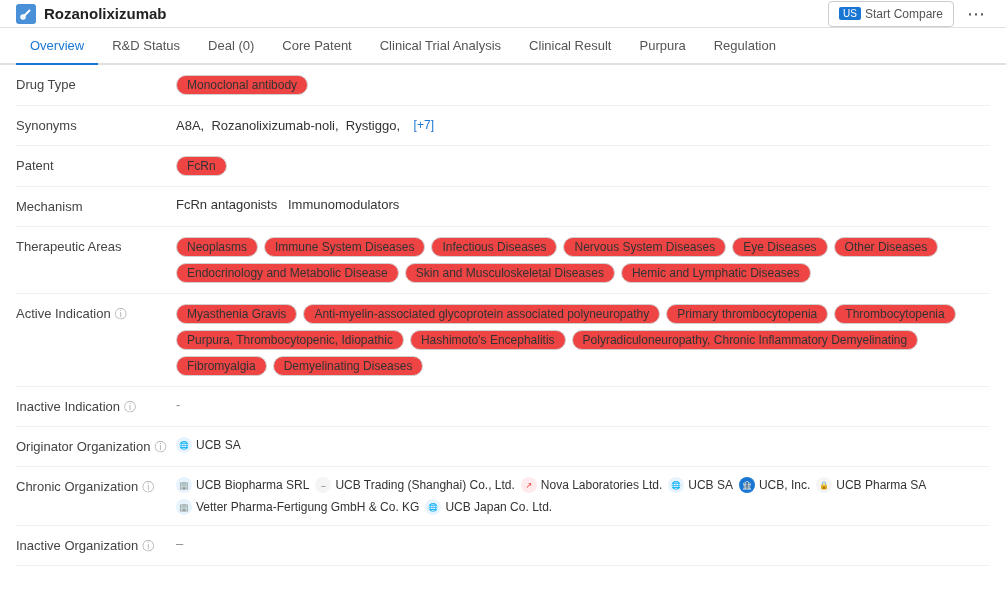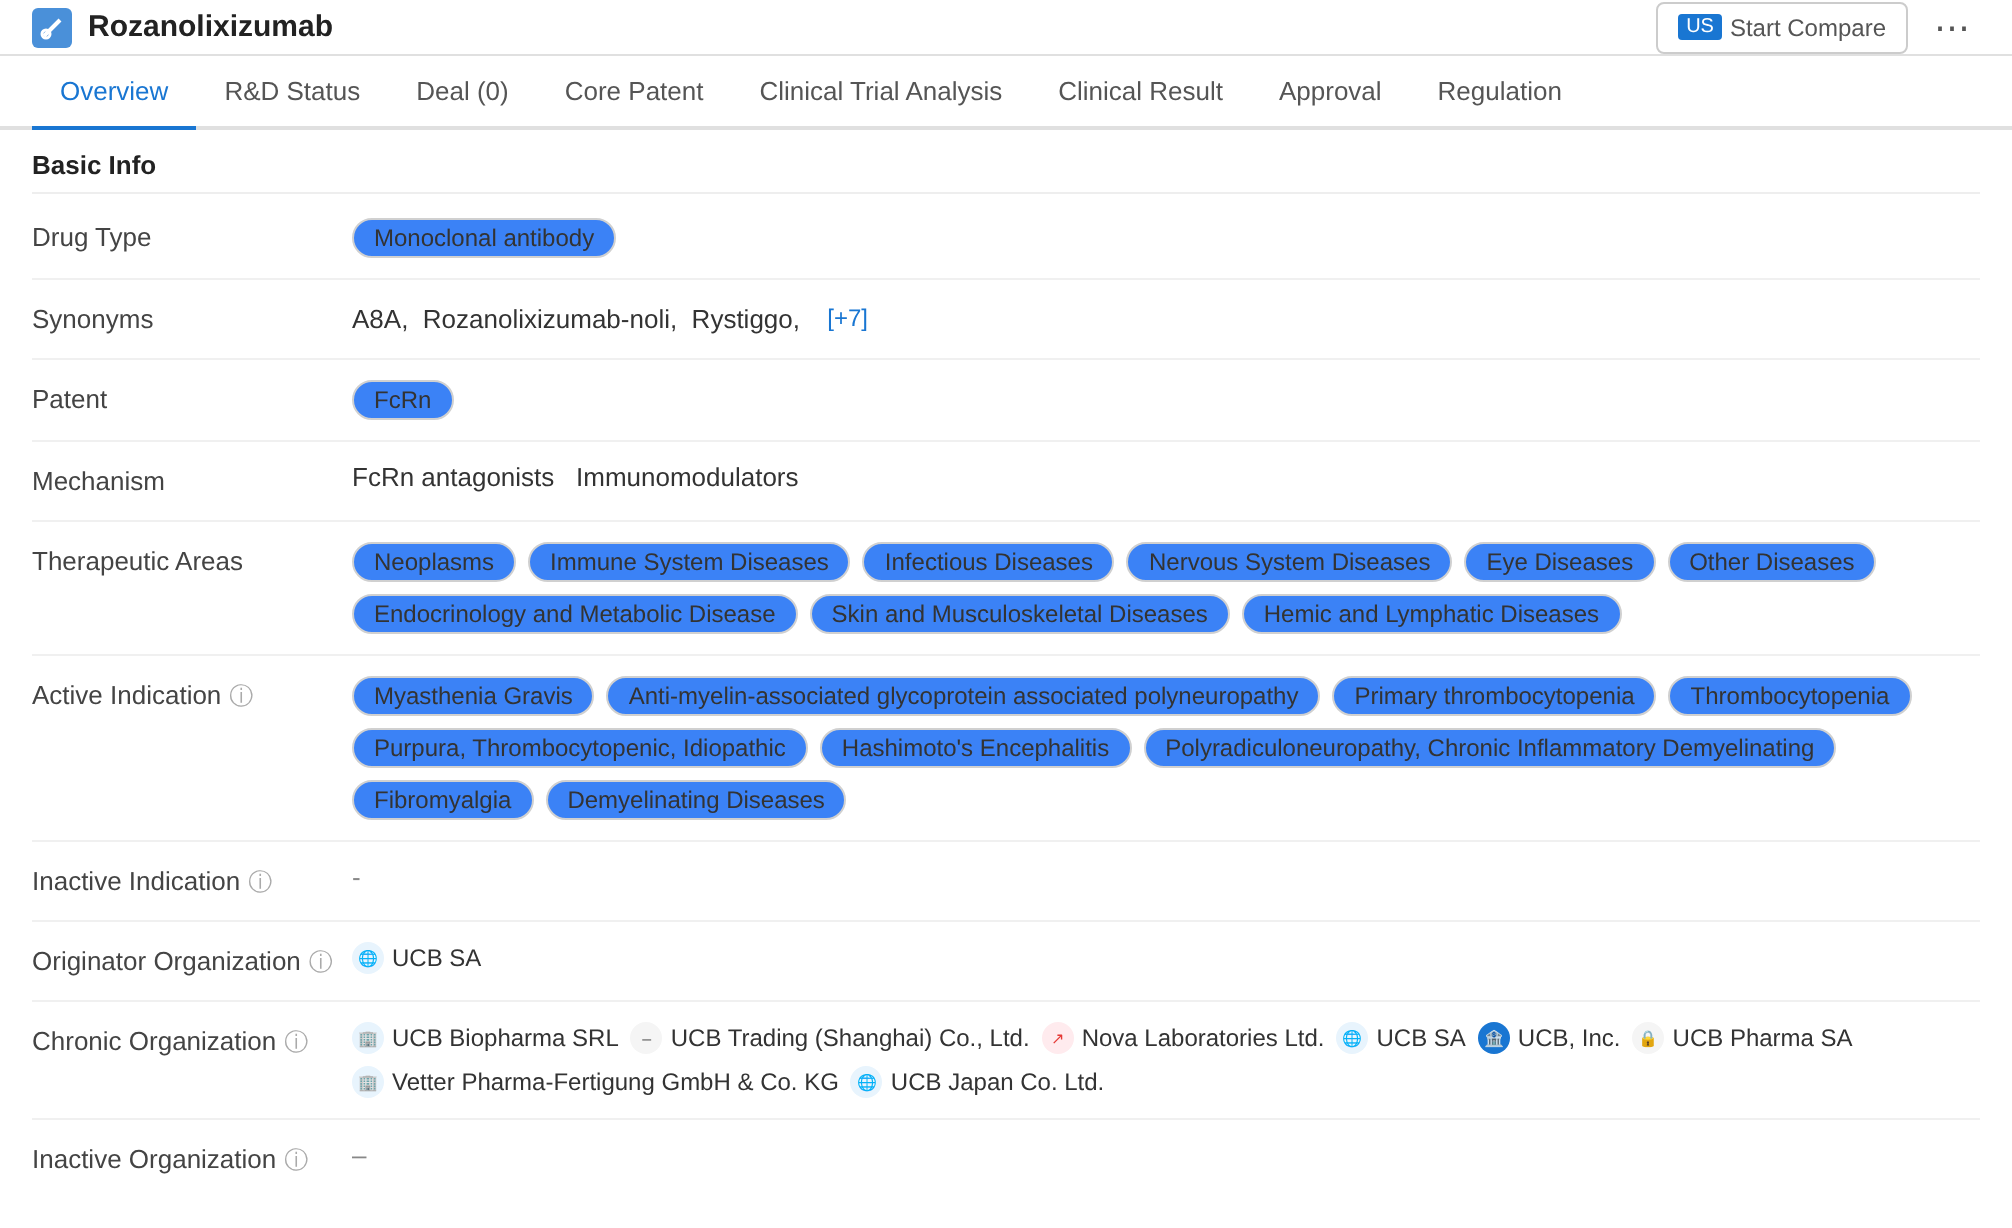--- a/index.html
+++ b/index.html
@@ -207,7 +207,7 @@
   <div class="nav-tab">Core Patent</div>
   <div class="nav-tab">Clinical Trial Analysis</div>
   <div class="nav-tab">Clinical Result</div>
-  <div class="nav-tab">Approval</div>
+  <div class="nav-tab">Purpura</div>
   <div class="nav-tab">Regulation</div>
 </nav>
 

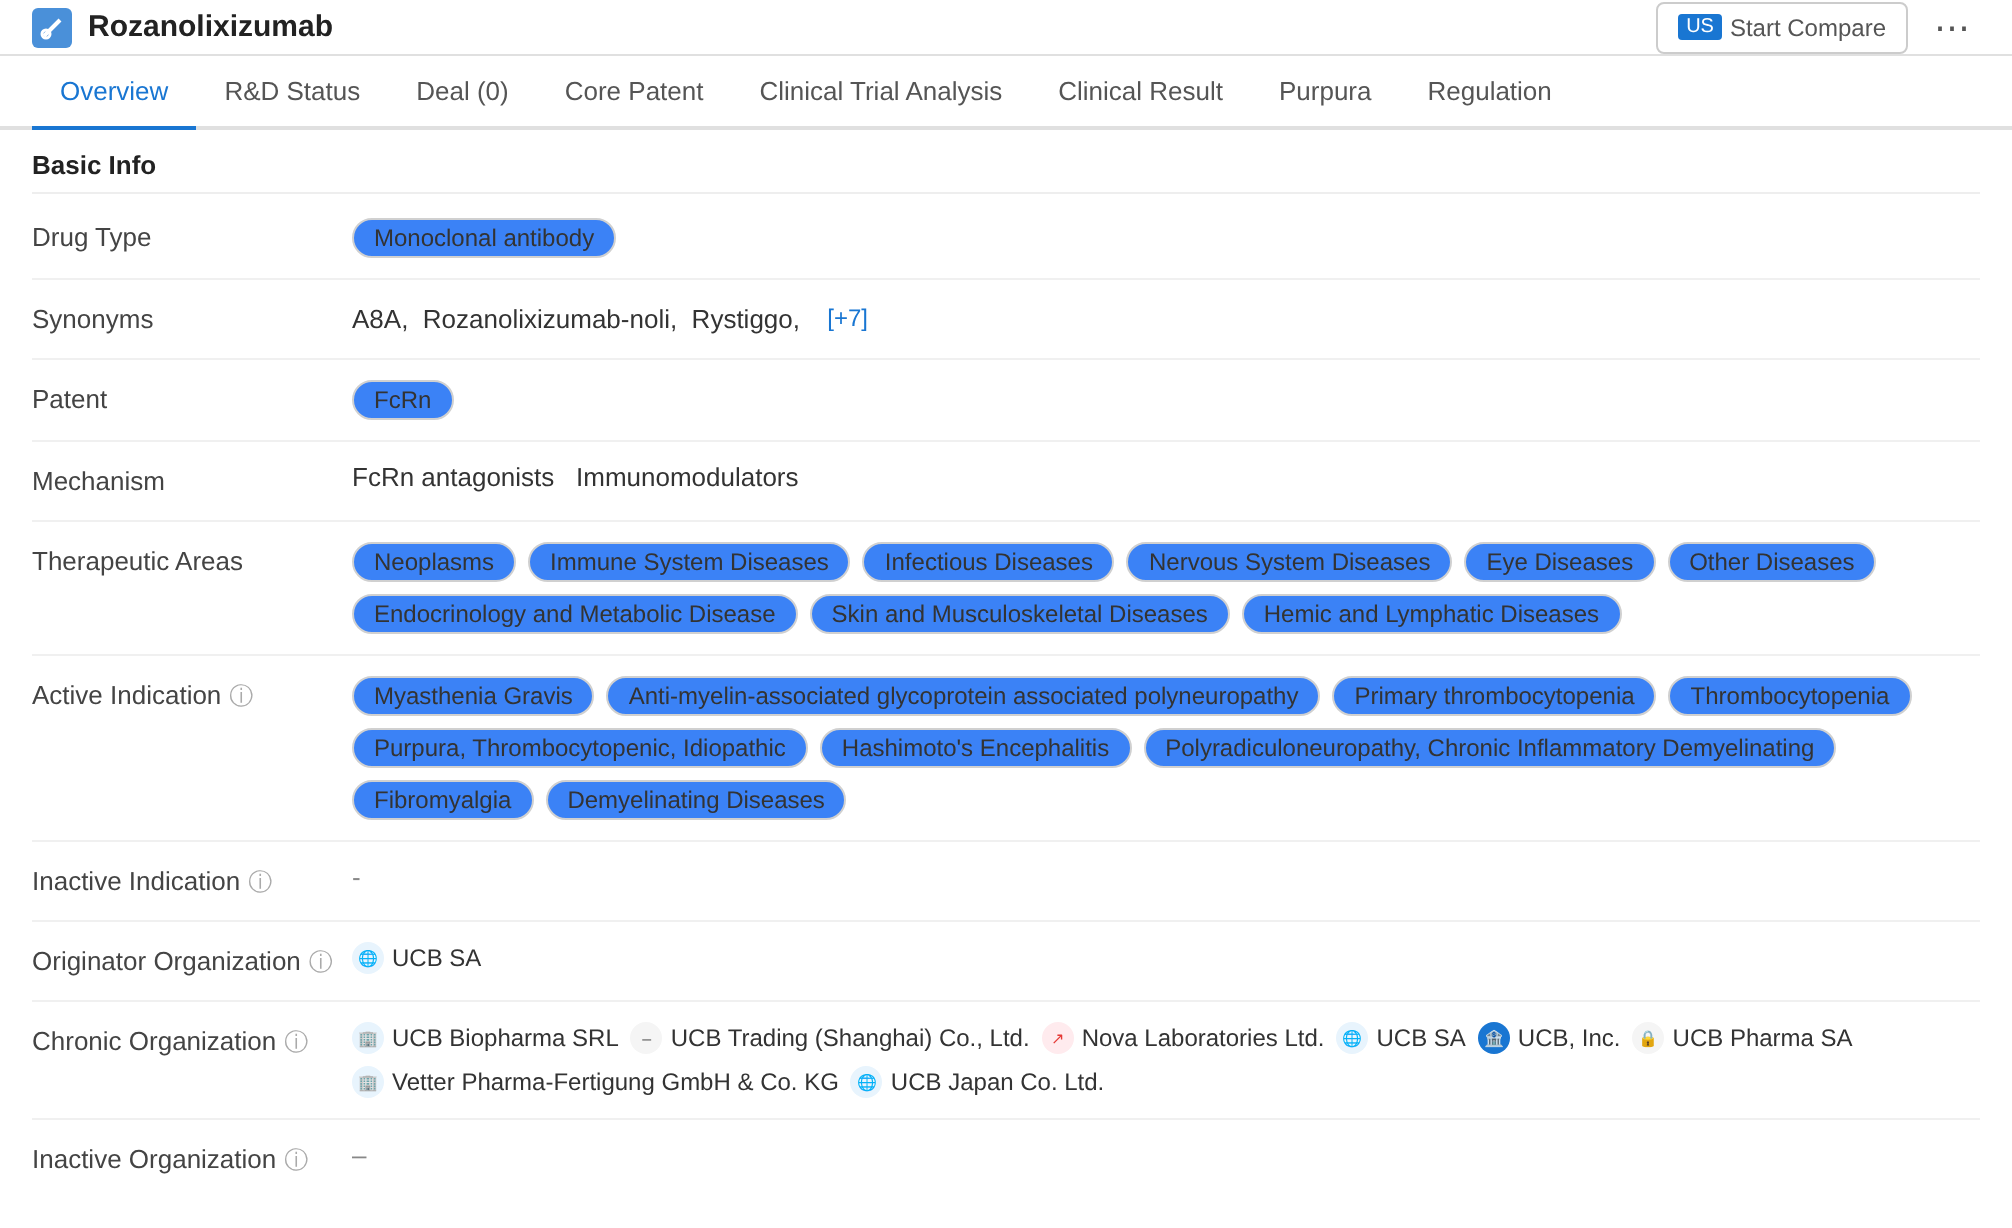--- a/index.html
+++ b/index.html
@@ -212,7 +212,6 @@
 </nav>
 
 <div class="content">
-  <div class="section-header">Basic Info</div>
 
   <div class="info-row">
     <div class="info-label">Drug Type</div>

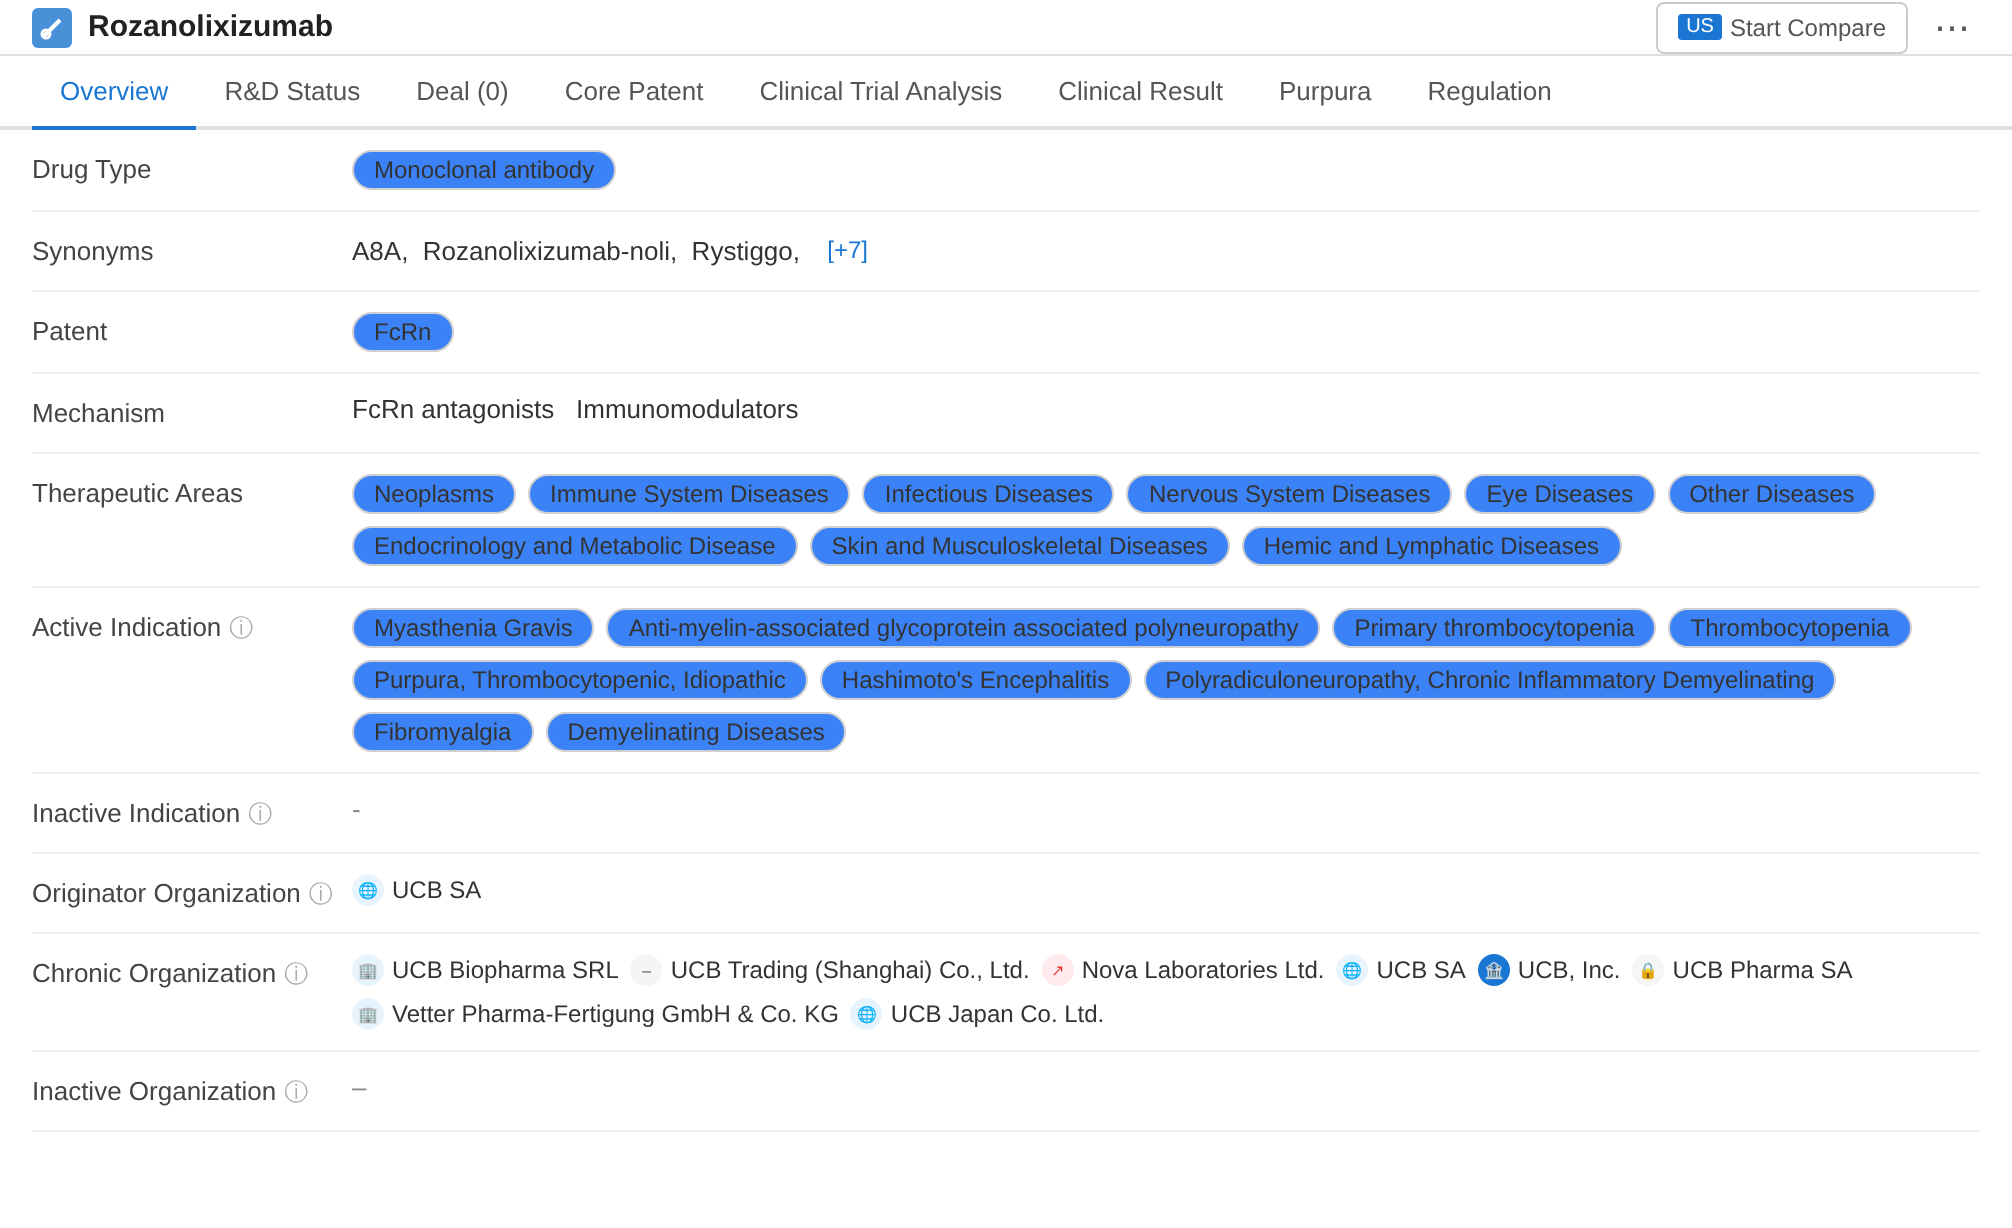--- a/index.html
+++ b/index.html
@@ -132,7 +132,7 @@
       padding: 2px 10px;
       border-radius: 12px;
       border: 1px solid #d0d0d0;
-      background: #3b82f6;
+      background: #ef4444;
       font-size: 12px;
       color: #333;
       white-space: nowrap;

